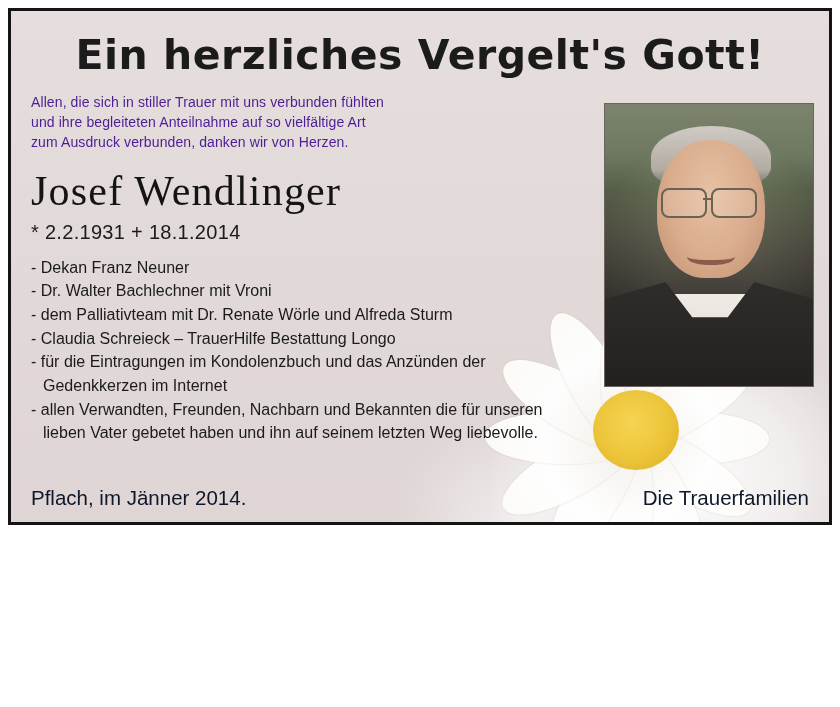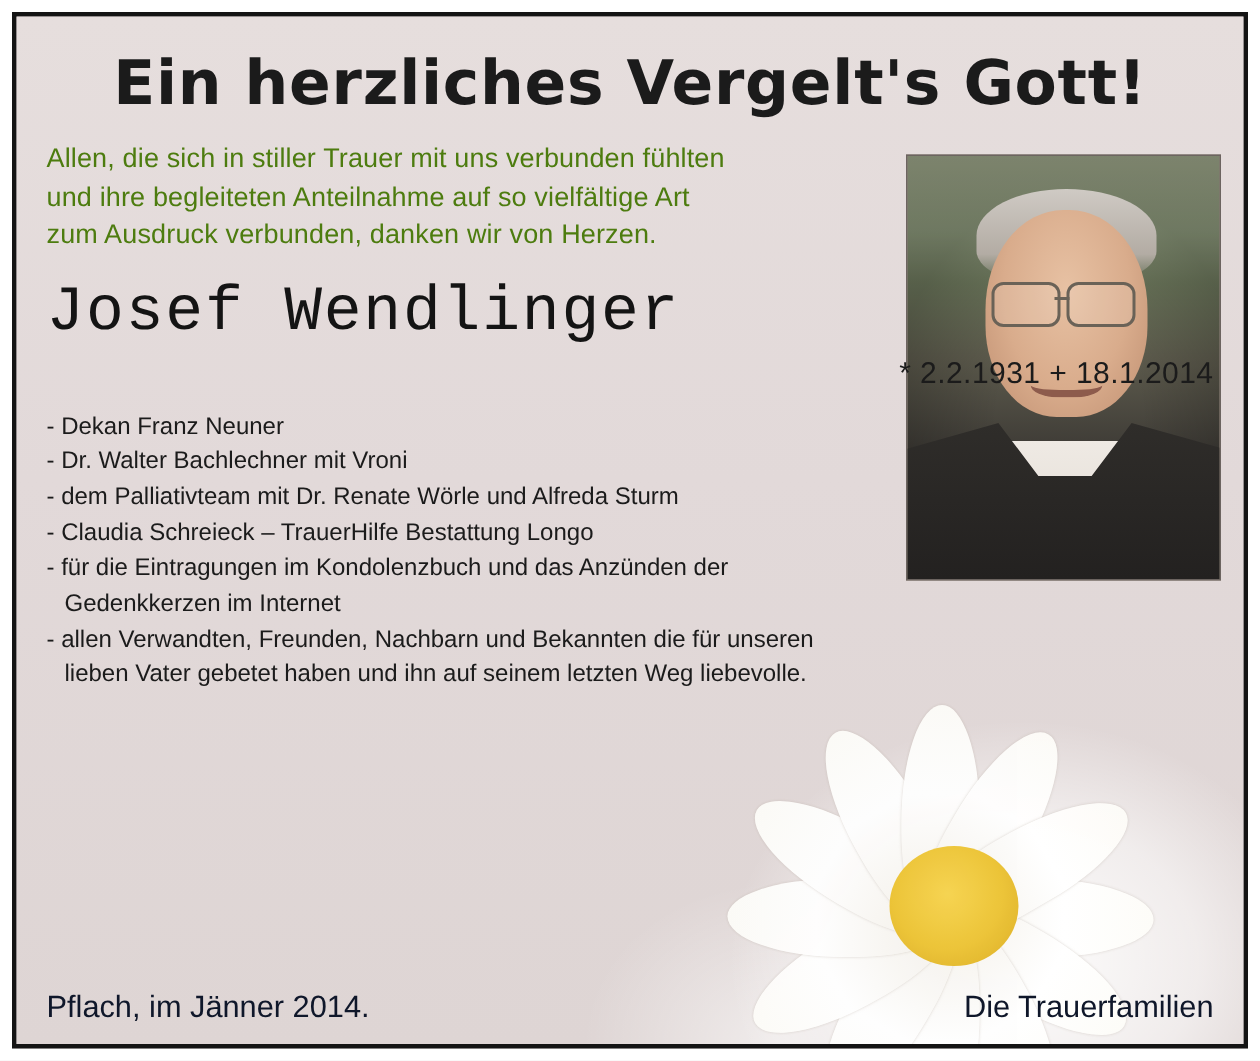--- a/index.html
+++ b/index.html
@@ -23,7 +23,7 @@
     left: 8px;
     top: 8px;
     width: 824px;
-    height: 691px;
+    height: 517px;
     box-sizing: border-box;
     border: 3px solid #141414;
     background: #e2d9d9;

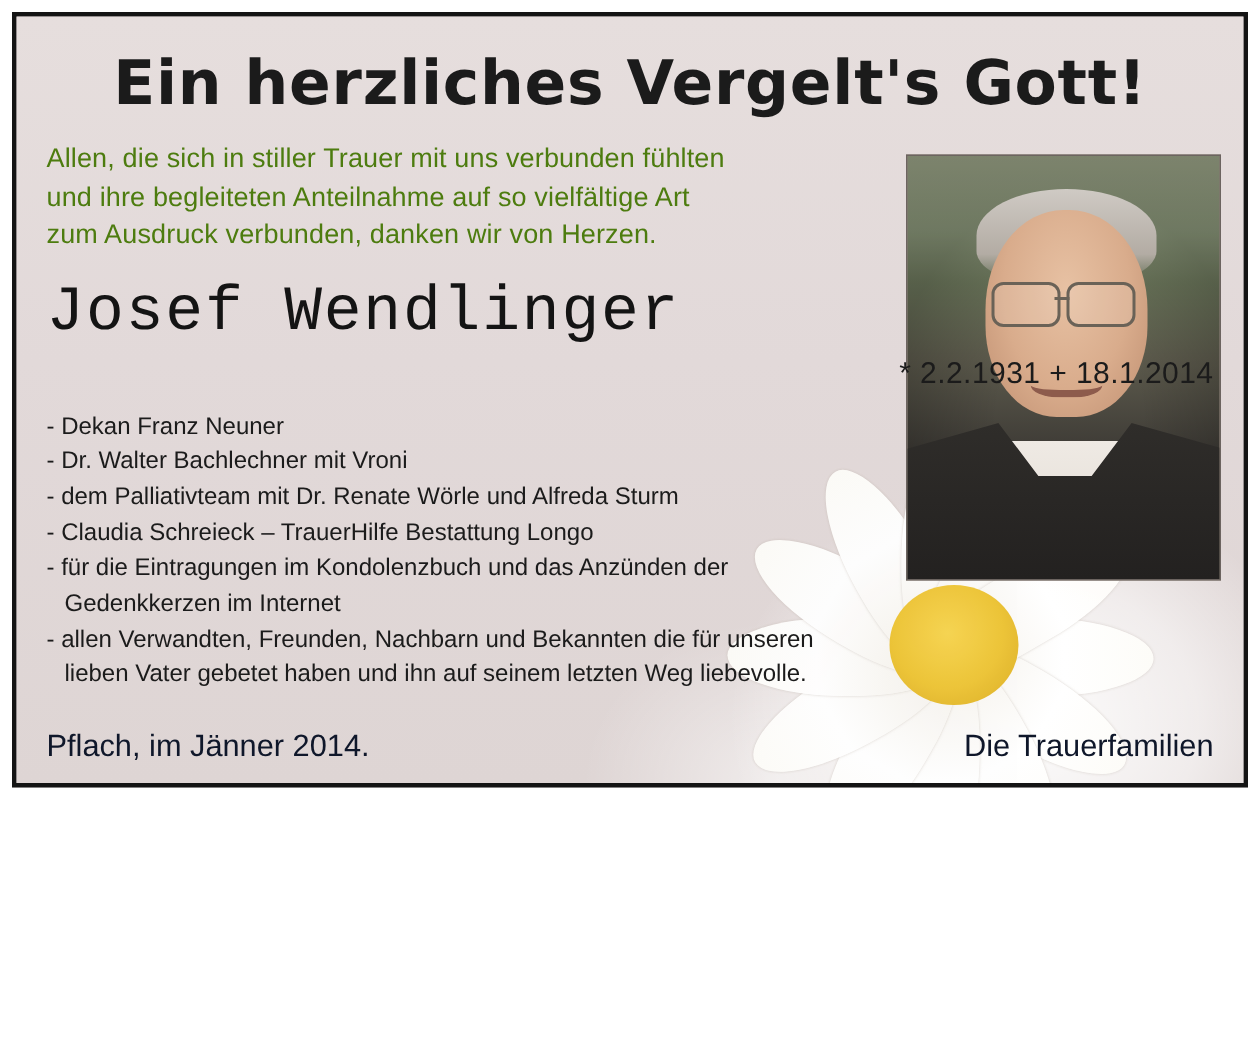--- a/index.html
+++ b/index.html
@@ -85,9 +85,9 @@
     white-space: nowrap;
   }
   .intro {
-    font-size: 18px;
+    font-size: 14px;
     line-height: 1.42;
-    color: #4d7c0f;
+    color: #4c1d95;
     width: 580px;
     letter-spacing: 0.1px;
   }

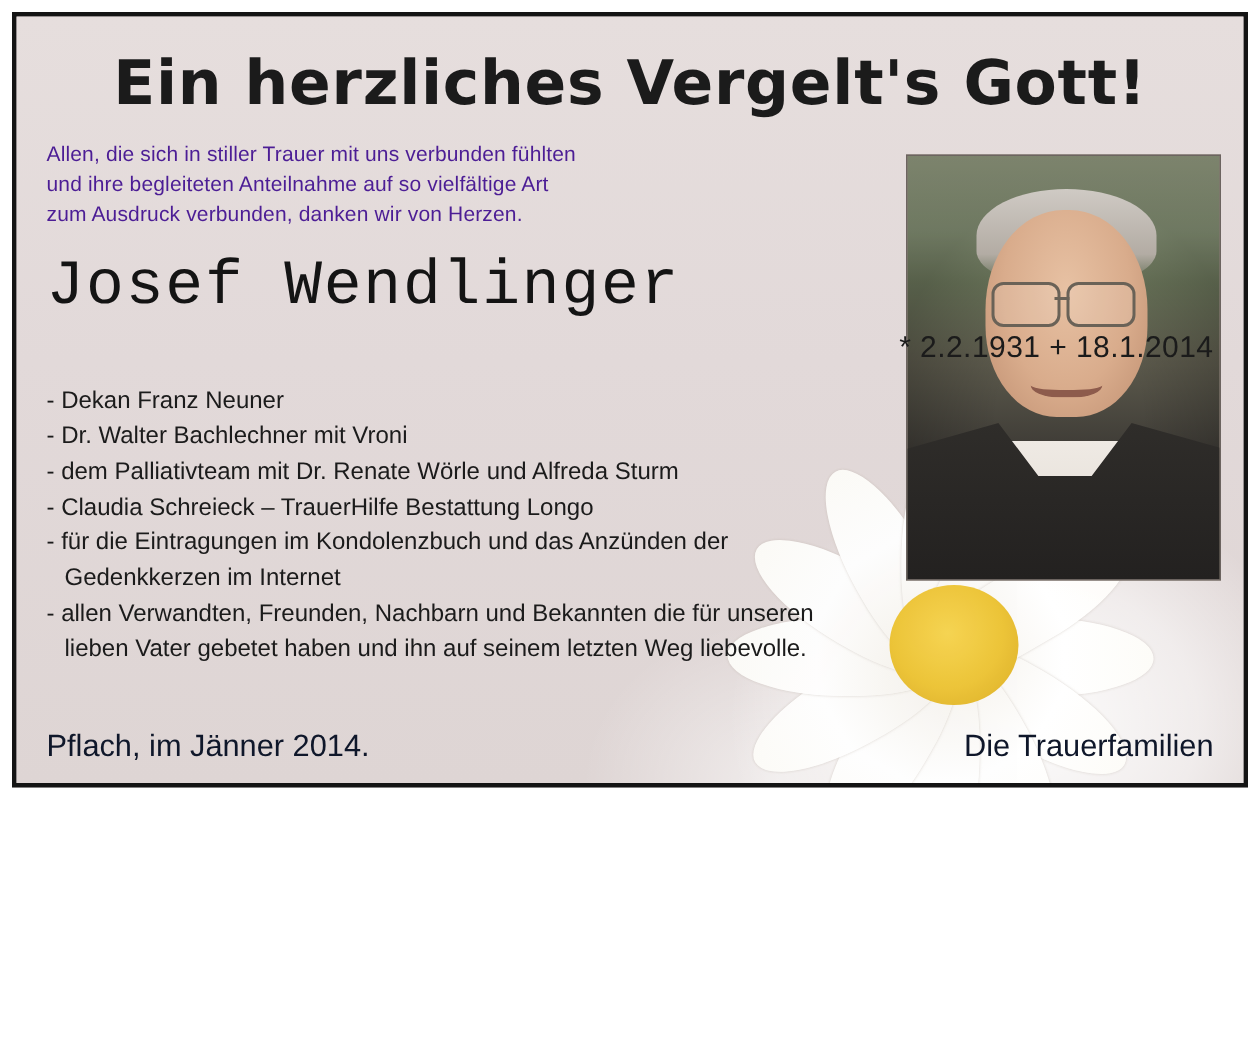--- a/index.html
+++ b/index.html
@@ -93,7 +93,7 @@
   }
   .intro div { white-space: nowrap; }
   .deceased-name {
-    font-family: Liberation Mono, monospace;
+    font-family: Liberation Serif, serif;
     font-size: 42px;
     color: #141414;
     margin-top: 14px;

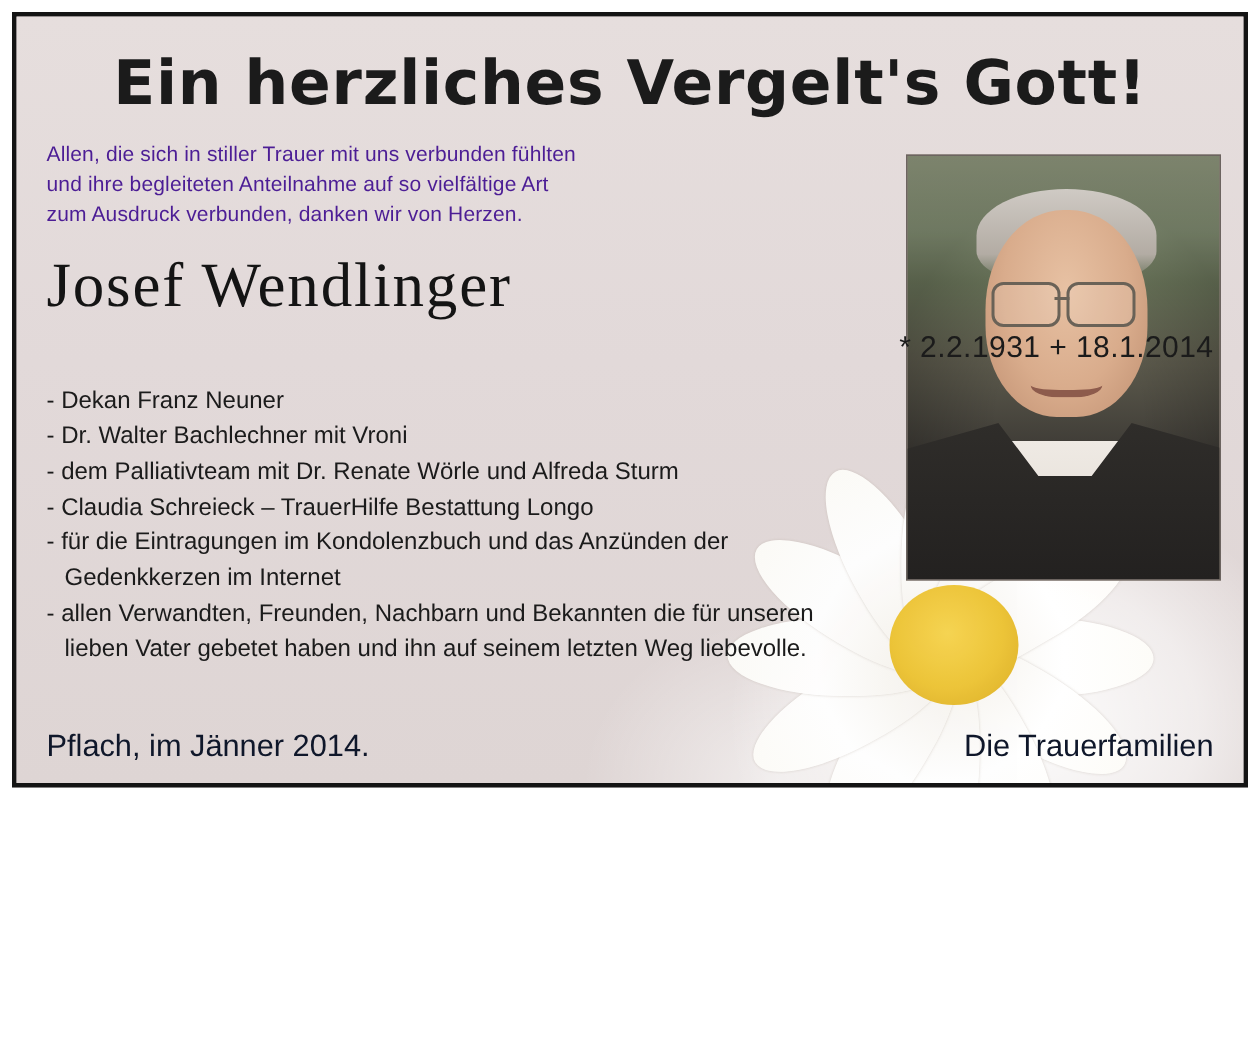--- a/index.html
+++ b/index.html
@@ -105,7 +105,6 @@
     color: #1b1b1b;
     margin-top: 6px;
     letter-spacing: 0.3px;
-    text-align: right;
   }
   .thanks-heading {
     font-size: 20.5px;

